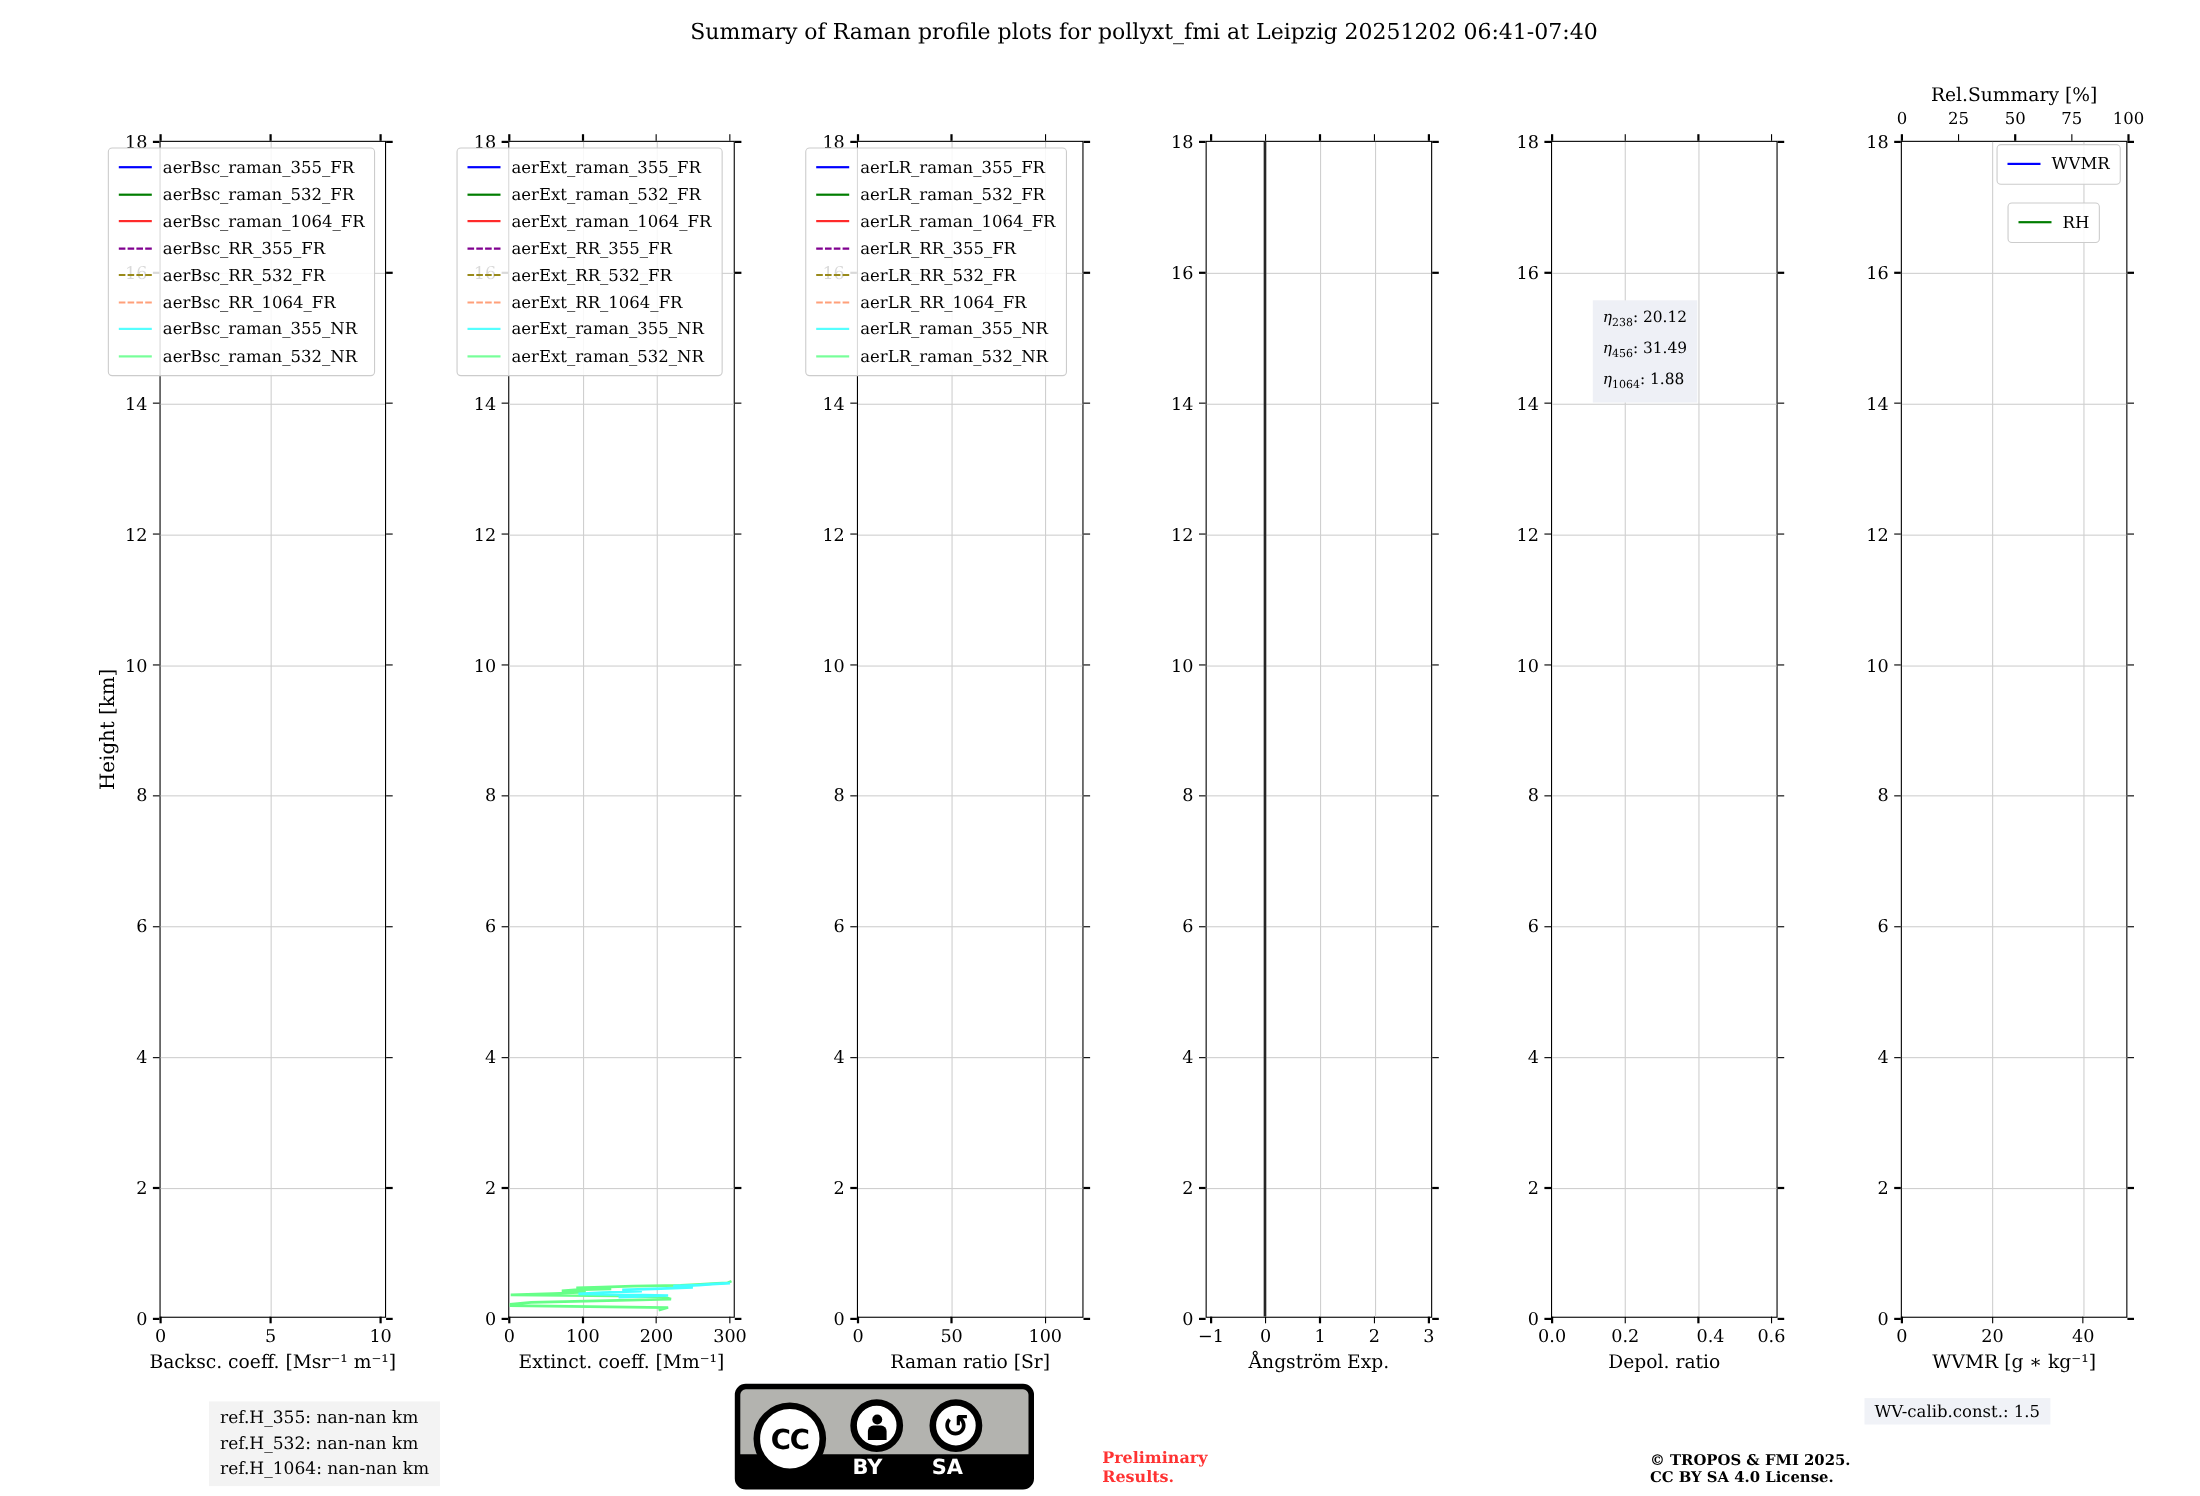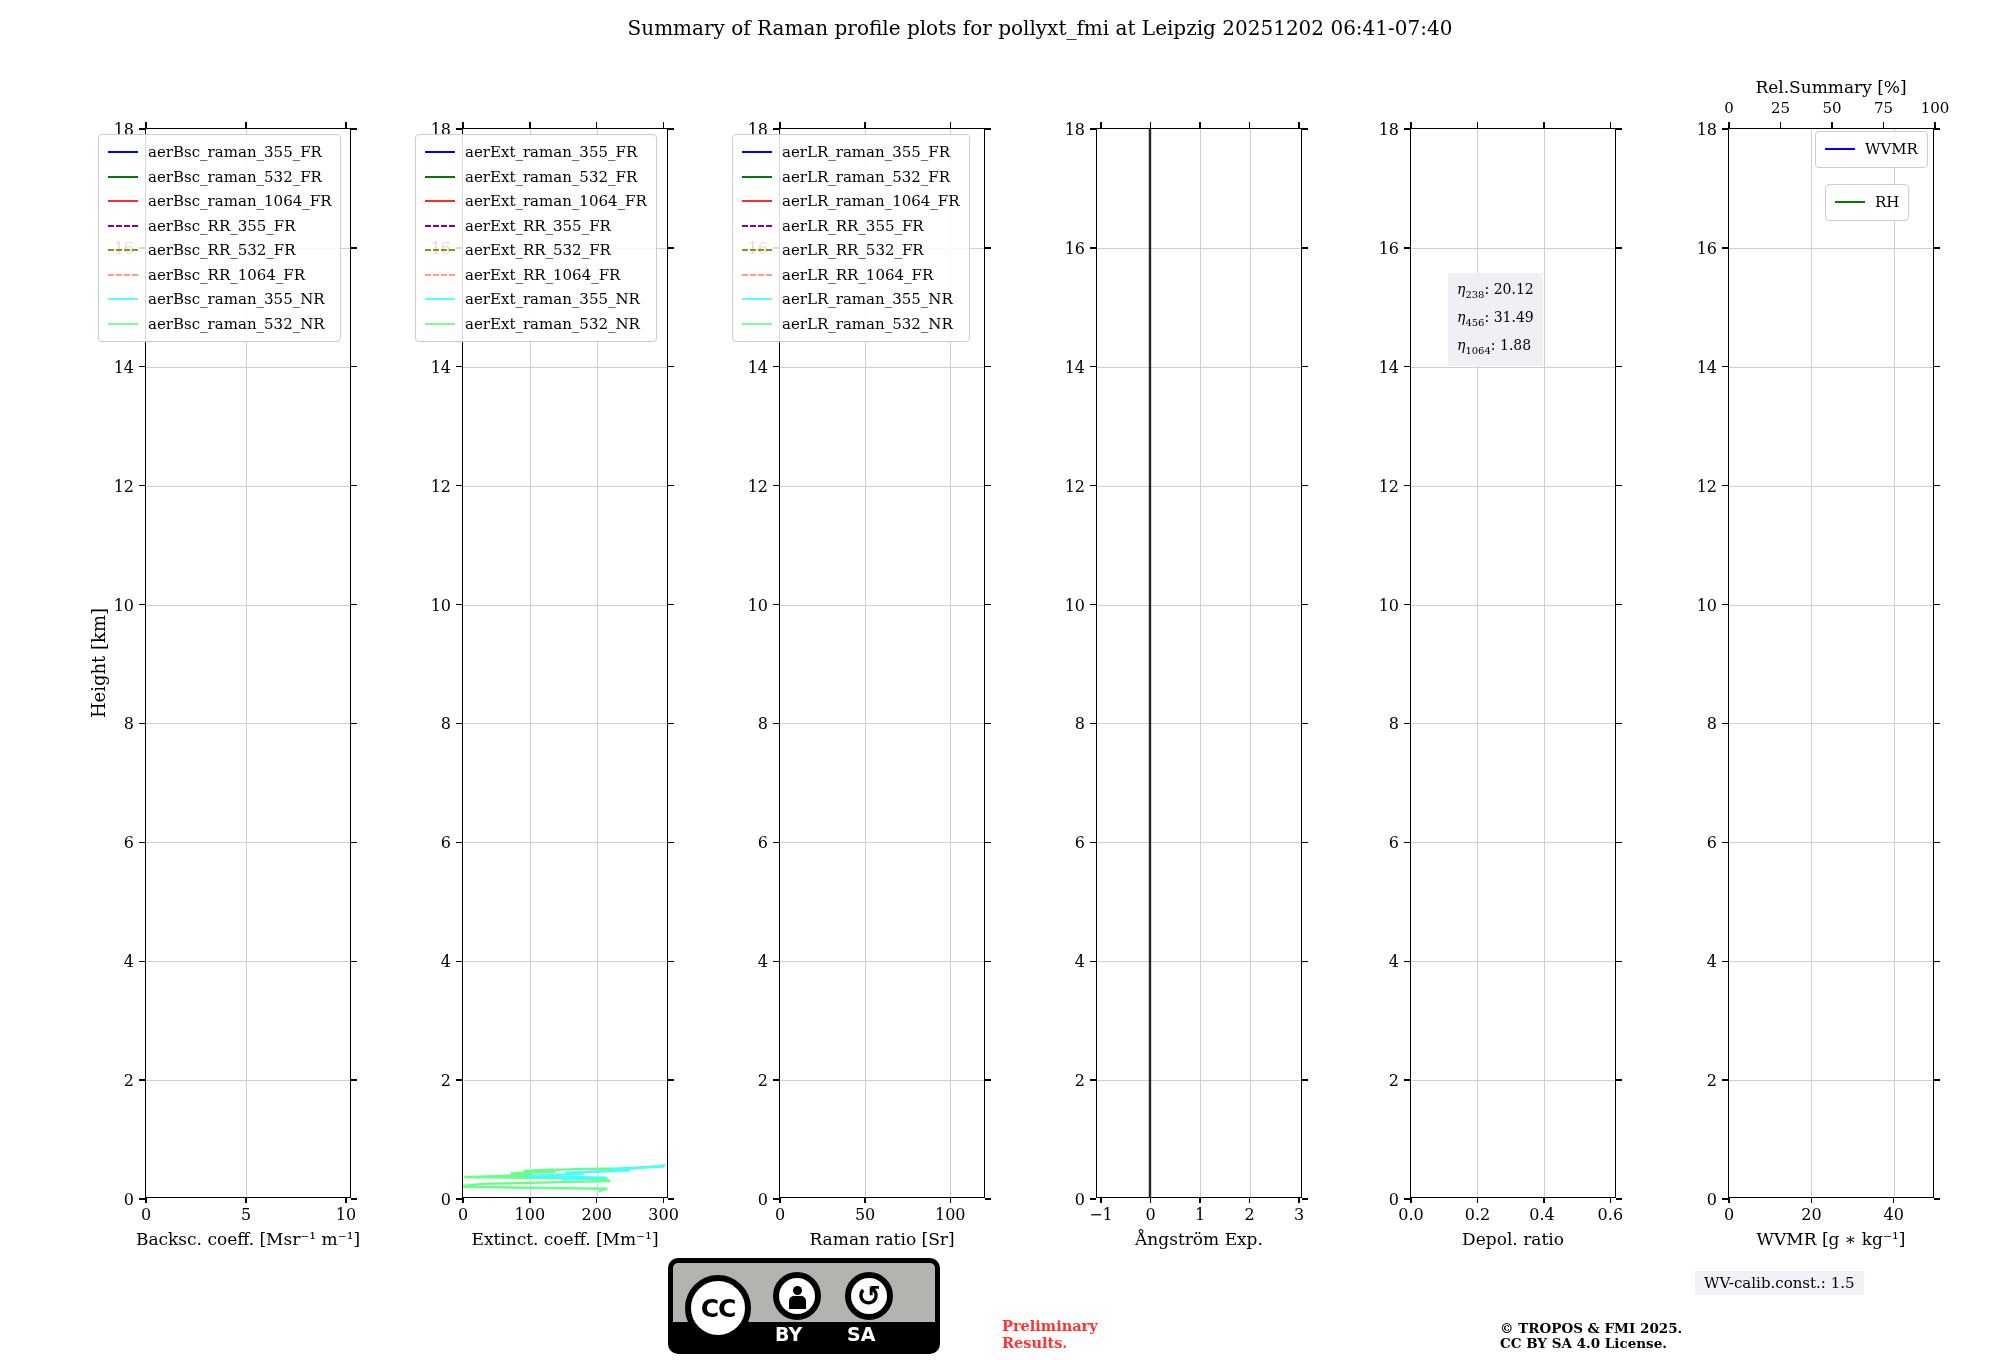--- a/index.html
+++ b/index.html
@@ -425,7 +425,7 @@
         <div class="xticklabel" style="left: 66.4516px;">0.2</div>
         <div class="tick xtick" style="left: 132.253px; top: 100%;"></div>
         <div class="tick xtick" style="left: 132.253px; top: -7px;"></div>
-        <div class="xticklabel" style="left: 131px;">0.4</div>
+        <div class="xticklabel" style="left: 144px;">0.4</div>
         <div class="tick xtick" style="left: 198.705px; top: 100%;"></div>
         <div class="tick xtick" style="left: 198.705px; top: -7px;"></div>
         <div class="xticklabel" style="left: 199.355px;">0.6</div>

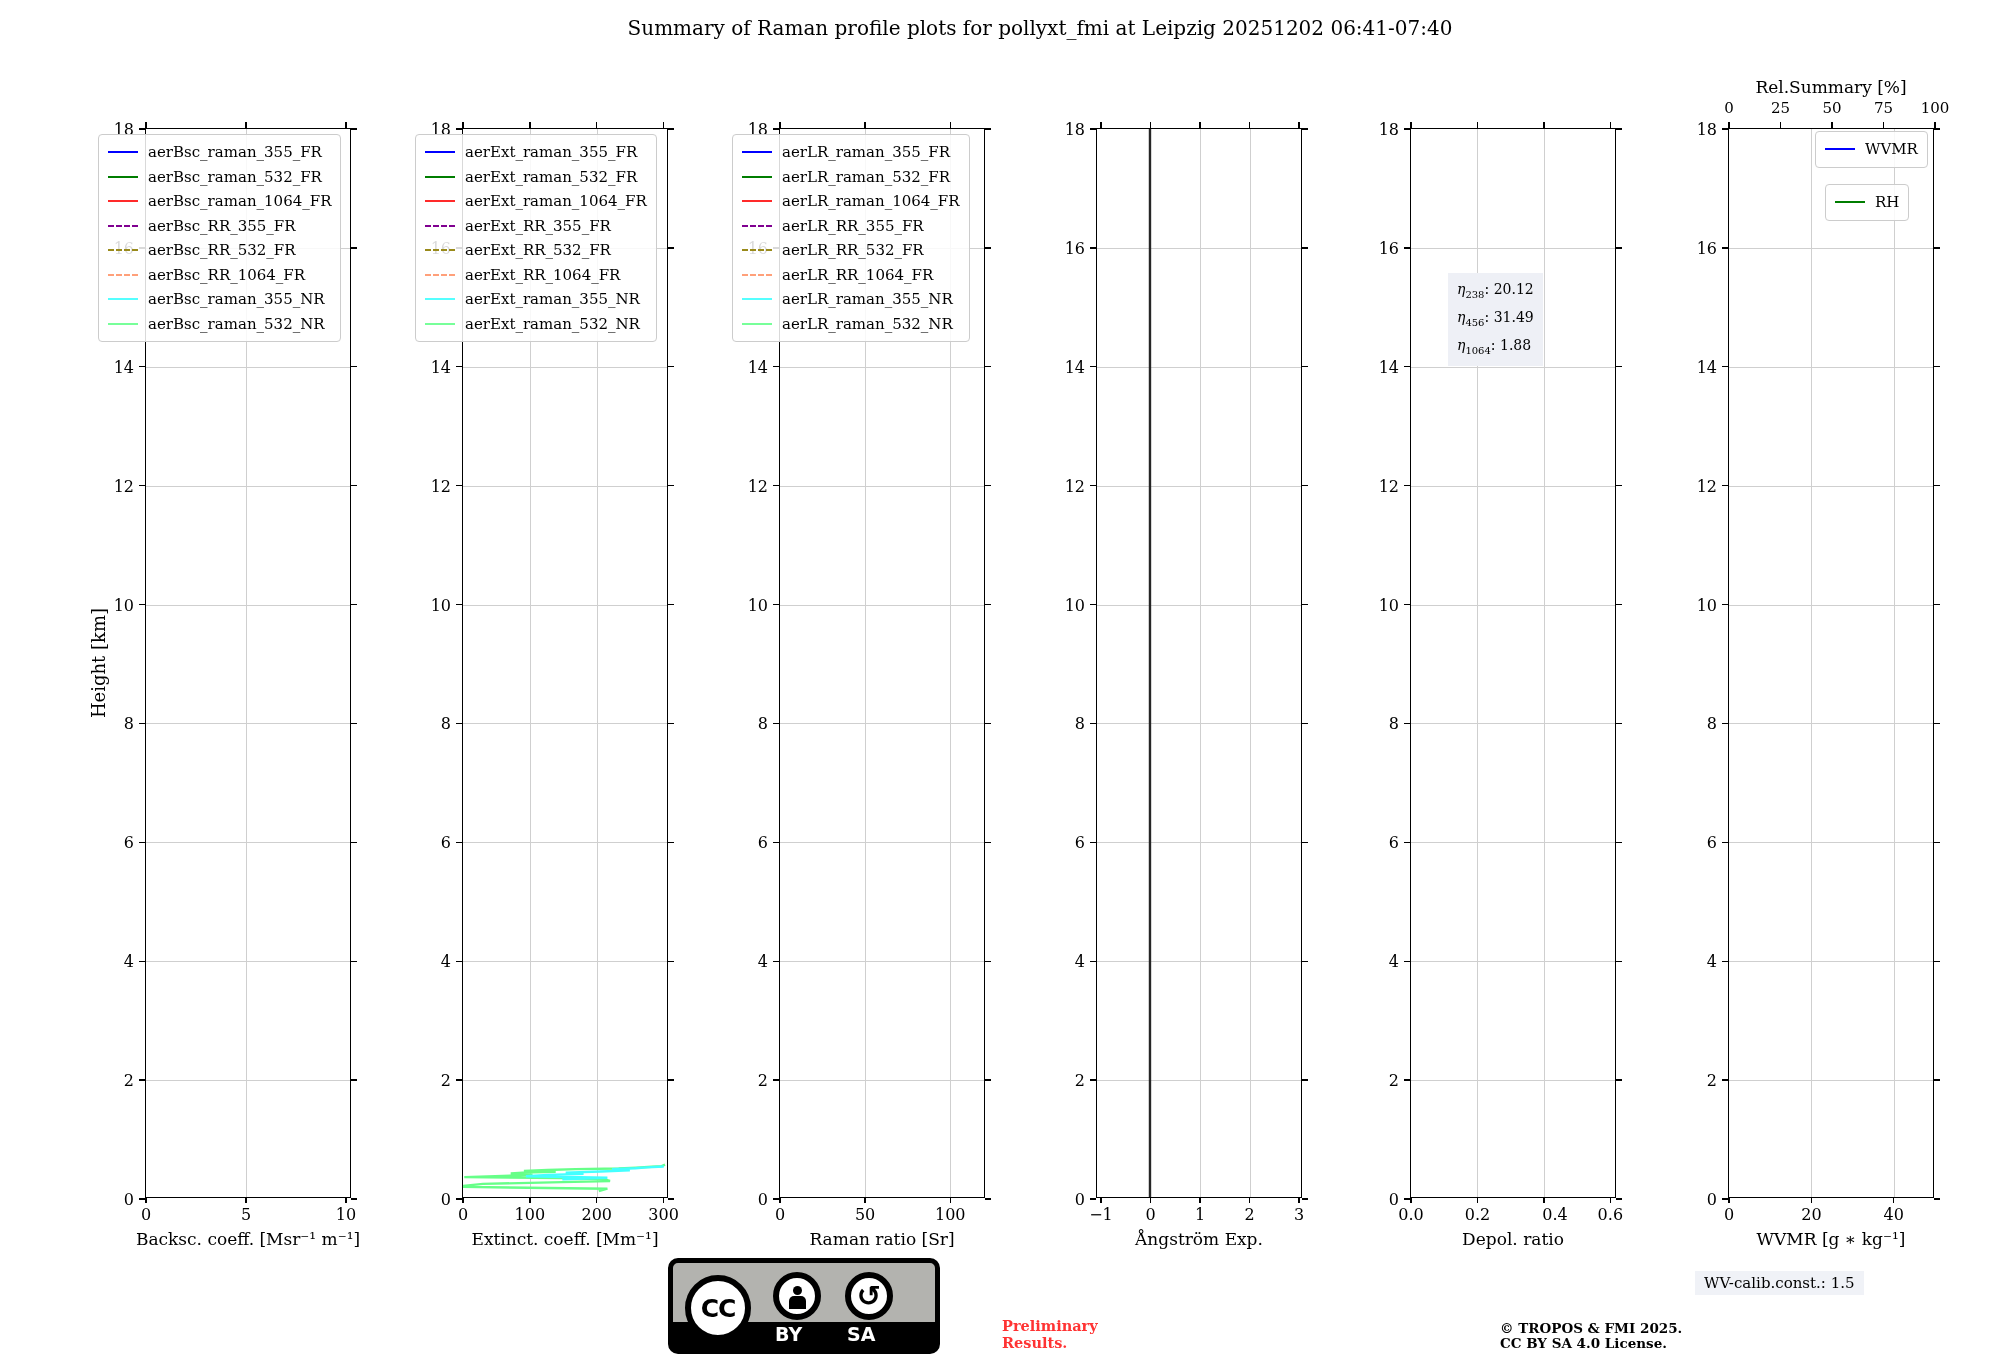--- a/index.html
+++ b/index.html
@@ -510,6 +510,11 @@
       </div>
     </div>
 
+  <div class="refbox">
+    <div>ref.H_355: nan-nan km</div>
+    <div>ref.H_532: nan-nan km</div>
+    <div>ref.H_1064: nan-nan km</div>
+  </div>
 
   <div class="ccbadge">
     <div class="ccbar">

